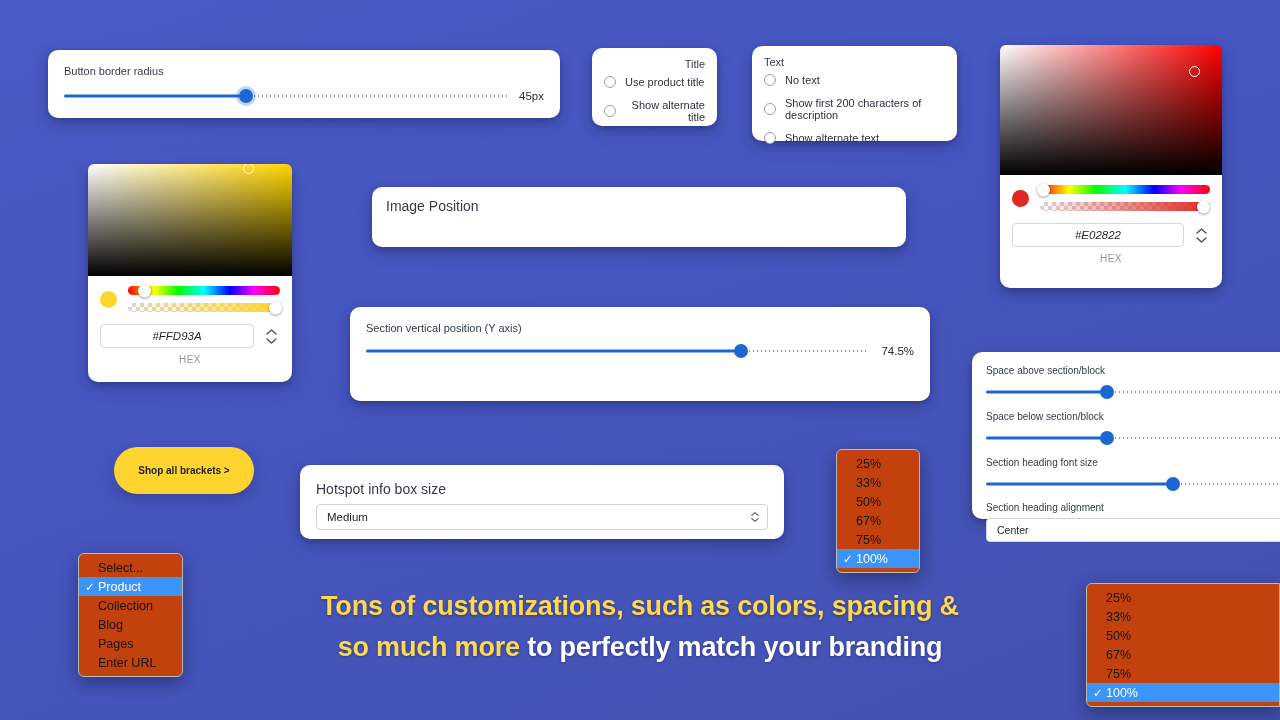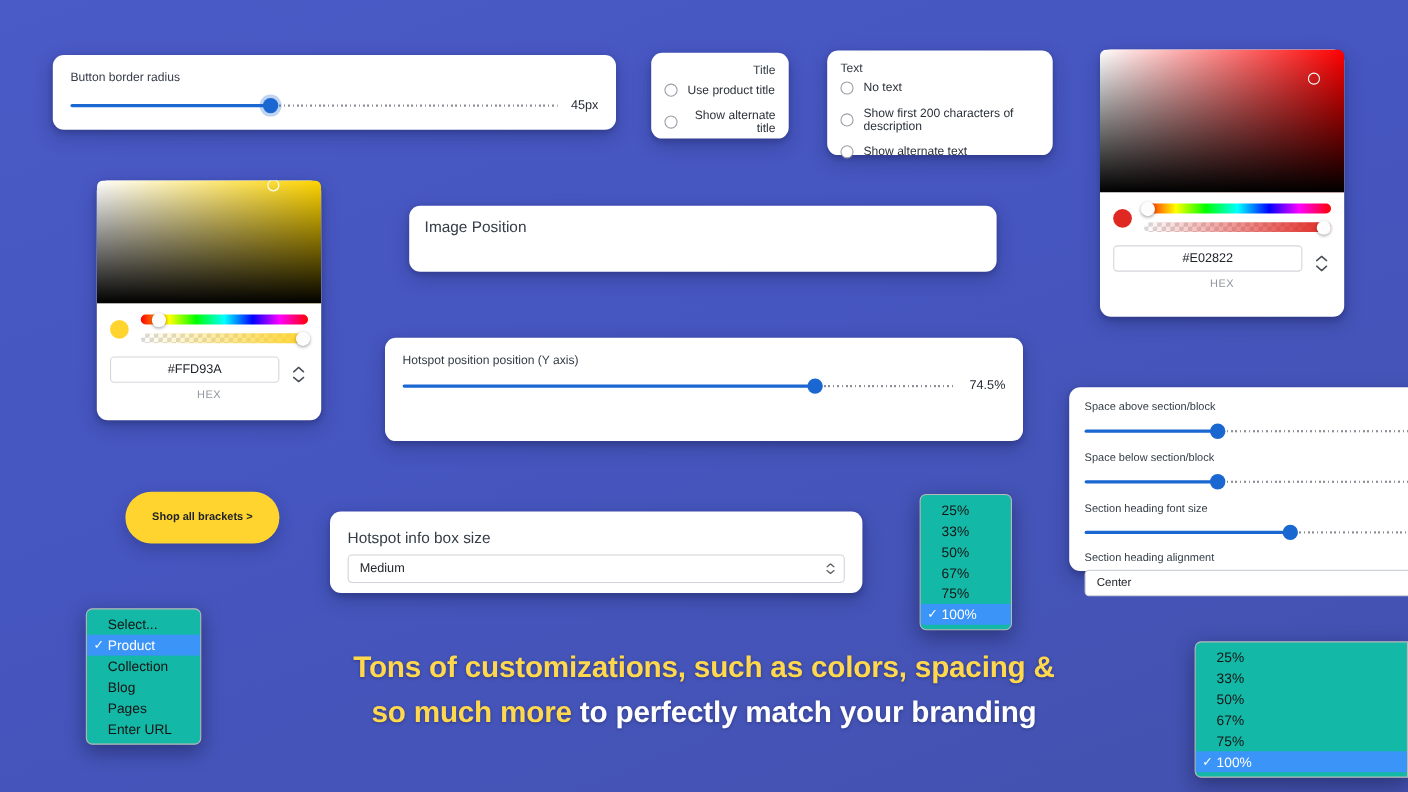--- a/index.html
+++ b/index.html
@@ -94,7 +94,7 @@
     border-radius: 50%; background: #fdfdfd;
     box-shadow: 0 1px 3px rgba(0,0,0,0.38);
   }
-  .cp-hexrow { display: flex; align-items: flex-end; margin-top: 12px; }
+  .cp-hexrow { display: flex; align-items: center; margin-top: 12px; font-style: italic; }
   .cp-hexfield {
     flex: 1 1 auto; border: 1px solid #d4d6da; border-radius: 4px;
     background: #fff; text-align: center; font-size: 11.5px; color: #22262c;

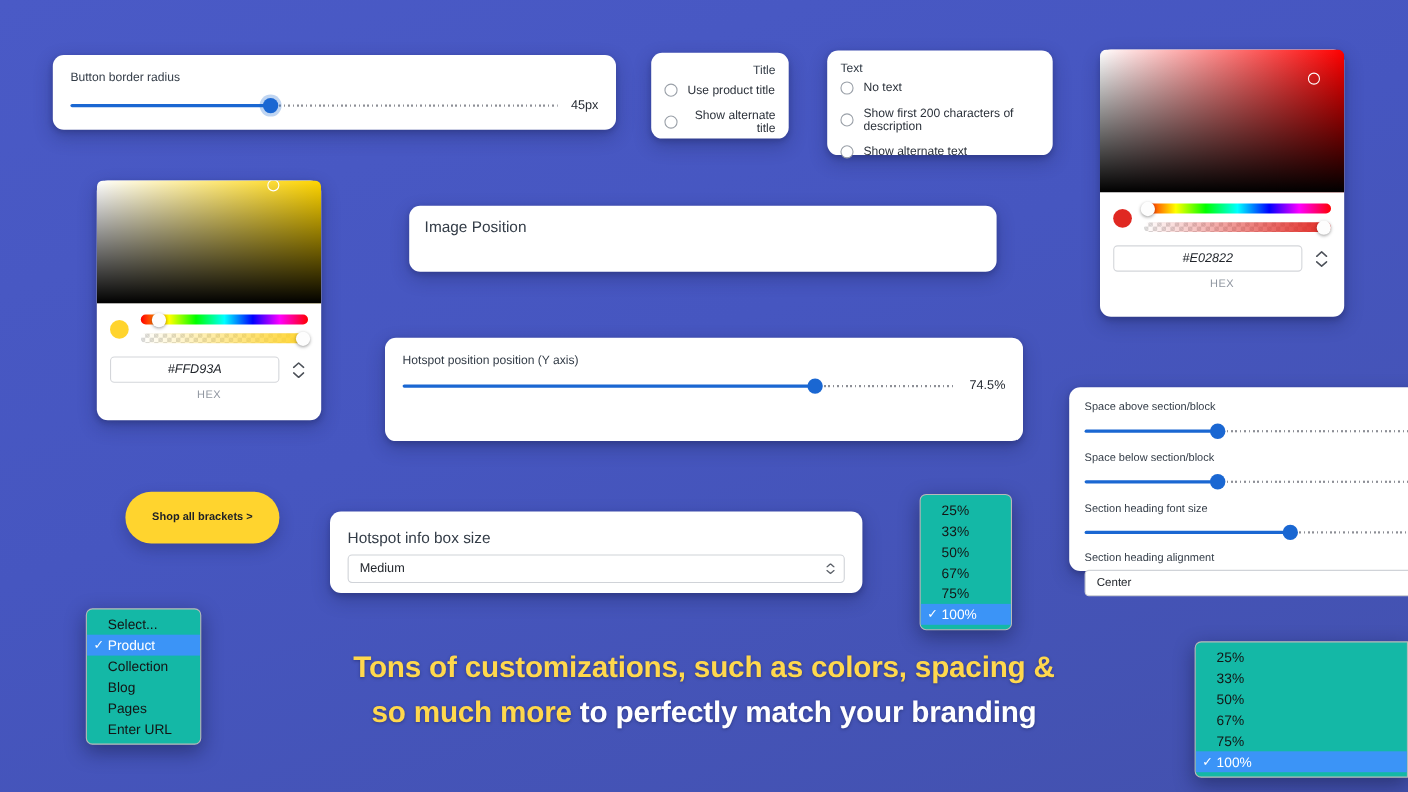--- a/index.html
+++ b/index.html
@@ -312,7 +312,7 @@
 
   <div class="card" id="card-hotspot">
     <div class="group">
-      <div class="slider-label">Hotspot position position (Y axis)</div>
+      <div class="slider-label">Section vertical position (Y axis)</div>
       <div class="slider-row">
         <div class="track-wrap">
           <div class="track-filled" style="width:74.5%"></div>

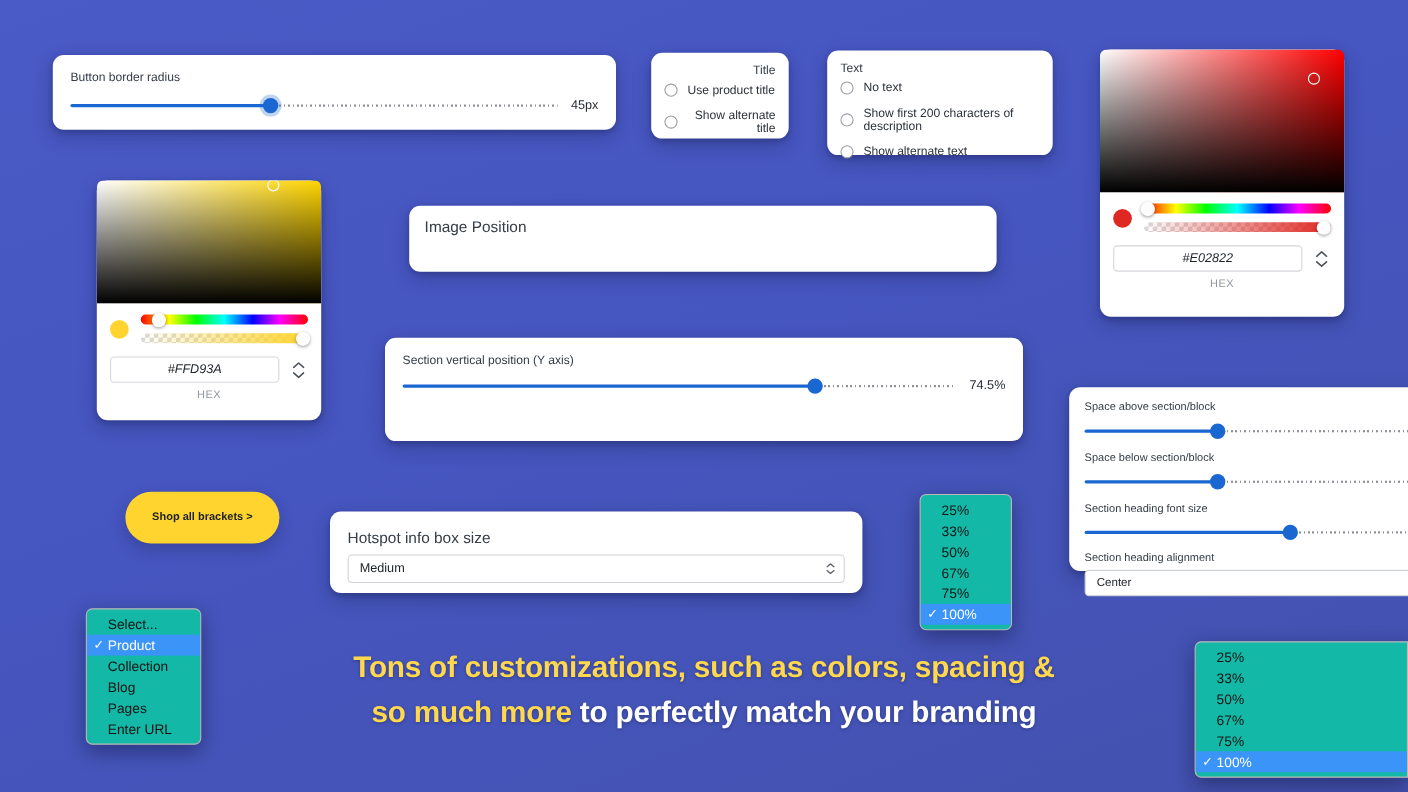--- a/index.html
+++ b/index.html
@@ -161,7 +161,7 @@
   
   .menu {
     position: absolute;
-    background: #14b8a6;
+    background: #c2410c;
     border: 1px solid #b9b9b9;
     border-radius: 6px;
     box-shadow: 0 6px 18px rgba(10,14,40,0.42);

